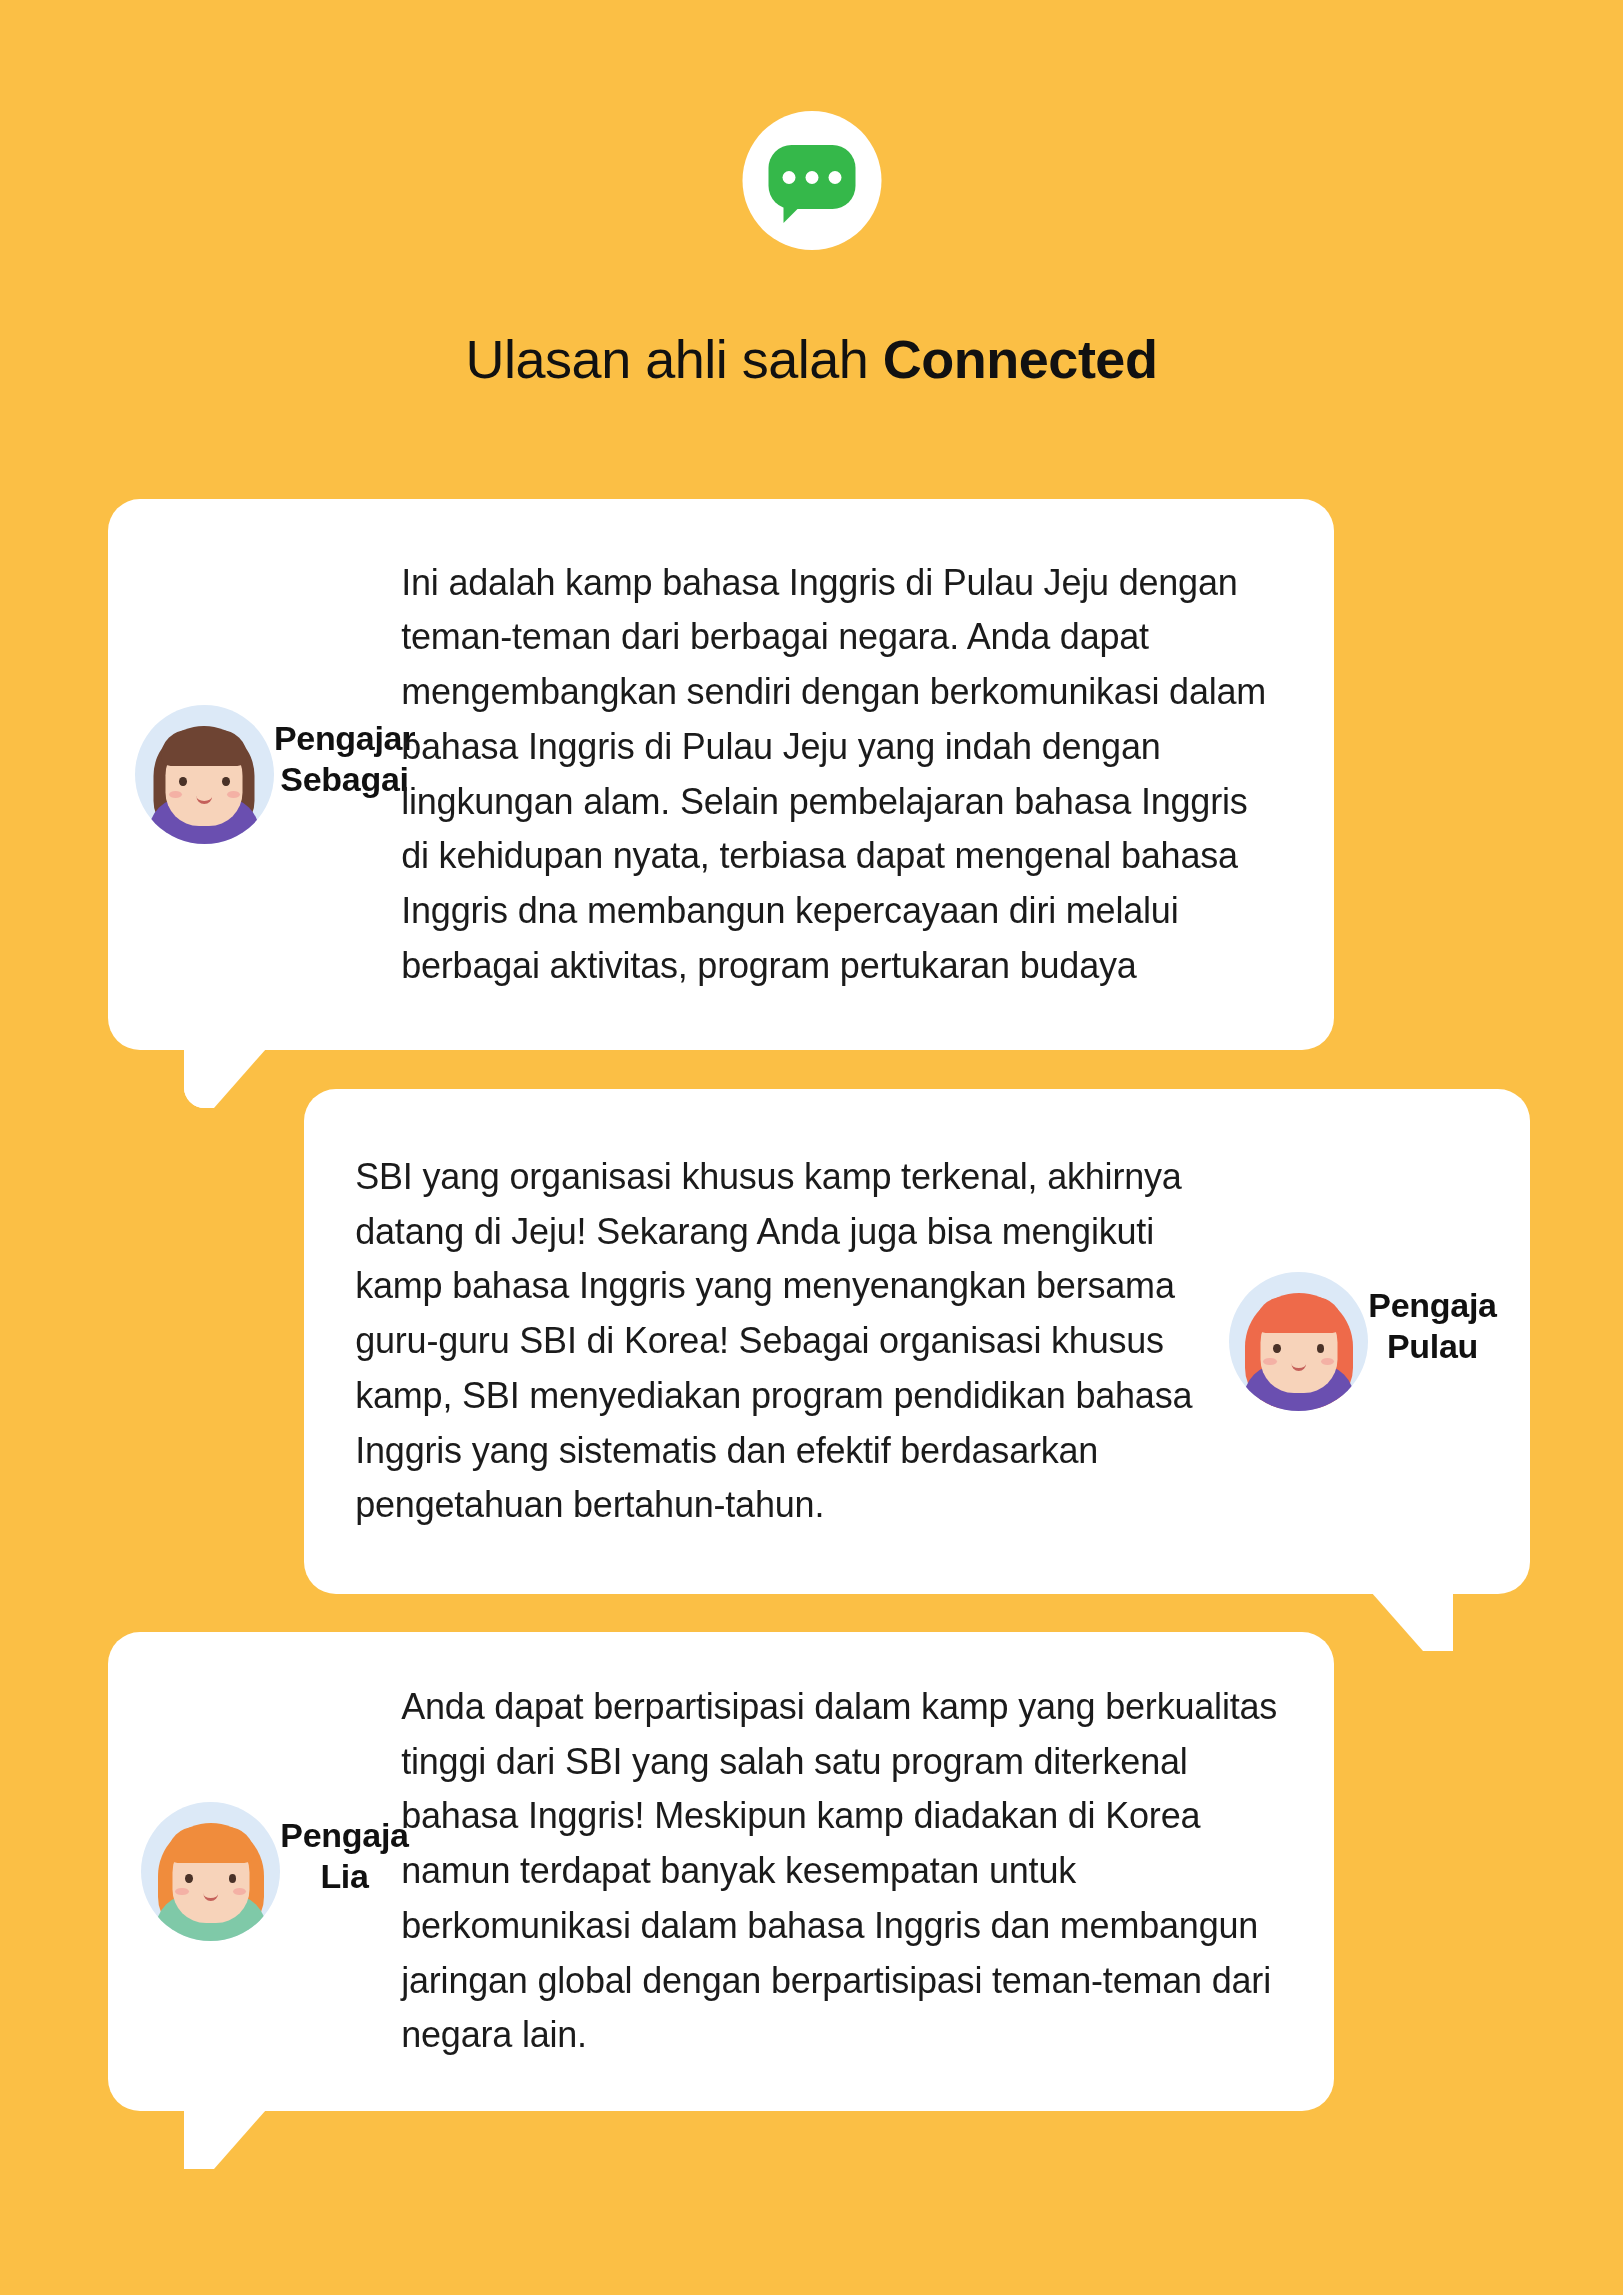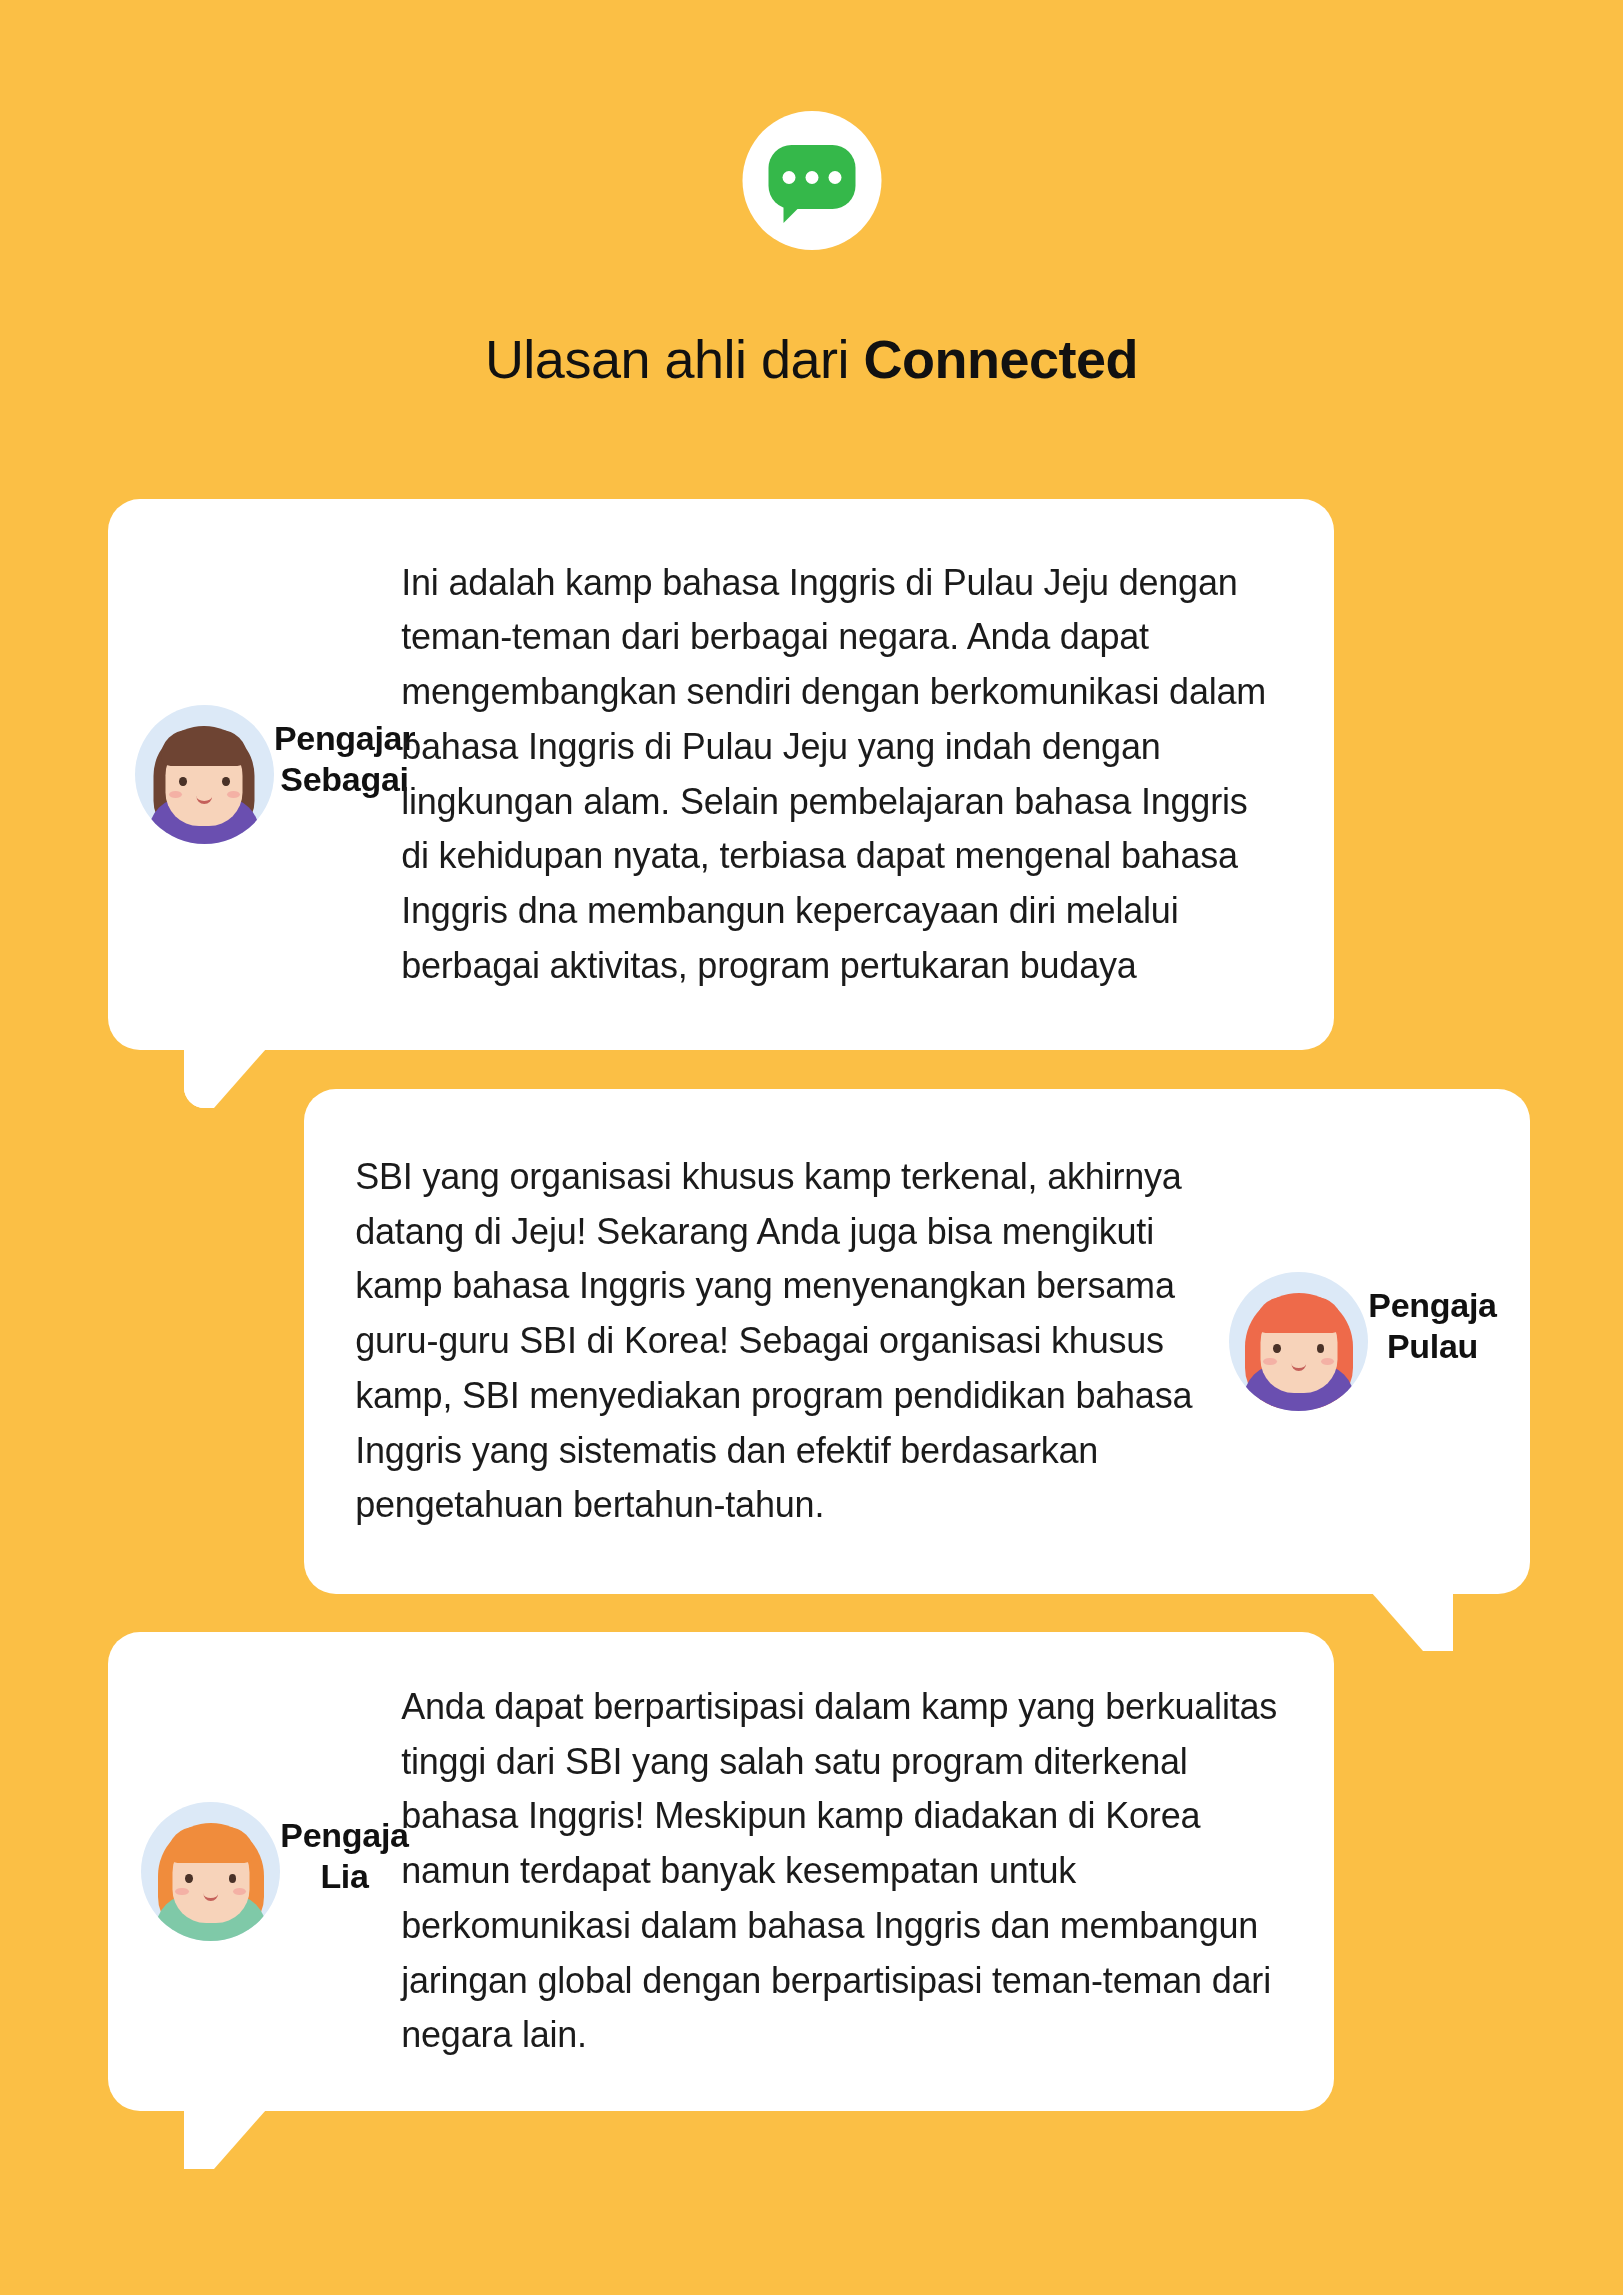--- a/index.html
+++ b/index.html
@@ -275,7 +275,7 @@
   </div>
 
   <div class="title">
-    <span>Ulasan ahli dari </span><b>Connected</b>
+    <span>Ulasan ahli salah </span><b>Connected</b>
   </div>
 
   <div class="card card-1">

